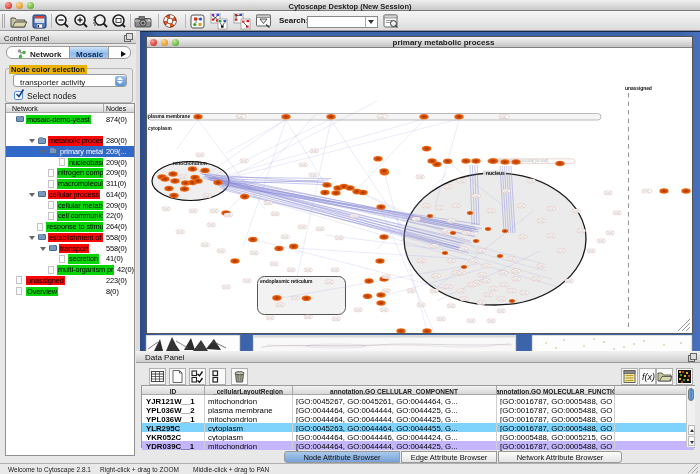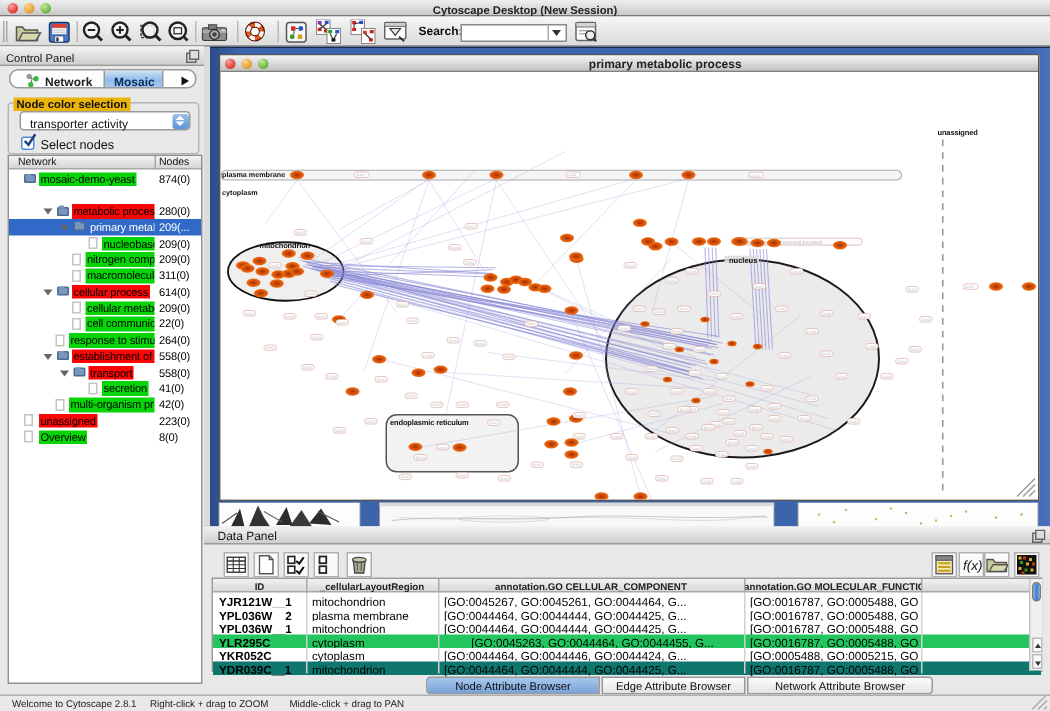--- a/index.html
+++ b/index.html
@@ -311,7 +311,7 @@
         <span class="lab g" style="left:62px;max-width:35px;">secretion</span>
         <span class="num">41(0)</span>
       </div>
-    <div class="trow" style="top:160.50px;">
+    <div class="trow" style="top:160.50px;margin-left:11px;">
         <div class="file" style="left:31px;"></div>
         <span class="lab g" style="left:40px;width:57px;">multi-organism pr</span>
         <span class="num">42(0)</span>

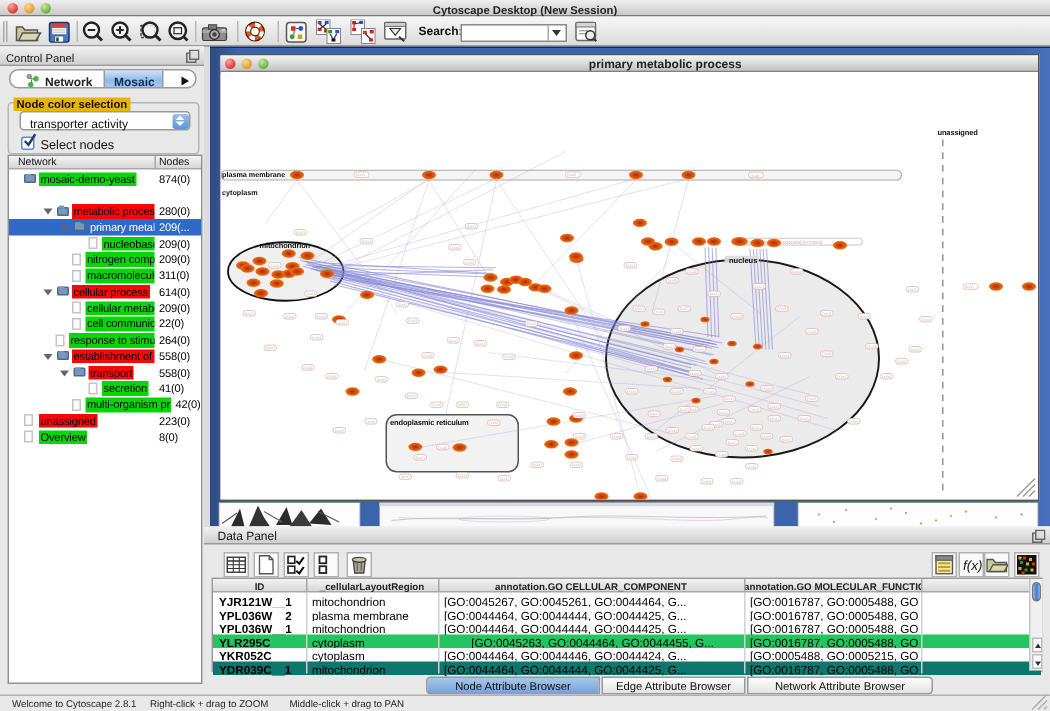--- a/index.html
+++ b/index.html
@@ -868,7 +868,7 @@
         <span style="left:154px;width:198px;overflow:hidden;">[GO:0044464, GO:0044444, GO:0044425, G...</span>
         <span style="left:358px;width:112px;overflow:hidden;">[GO:0016787, GO:0005488, GO:0005215, G...</span>
       </div>
-    <div class="drow" style="top:37px;background:#22c55e;text-align:center;">
+    <div class="drow" style="top:37px;background:#7dd3fc;">
         <span style="left:4px;font-weight:bold;">YLR295C</span>
         <span style="left:66px;">cytoplasm</span>
         <span style="left:154px;width:198px;overflow:hidden;">[GO:0045263, GO:0044464, GO:0044455, G...</span>

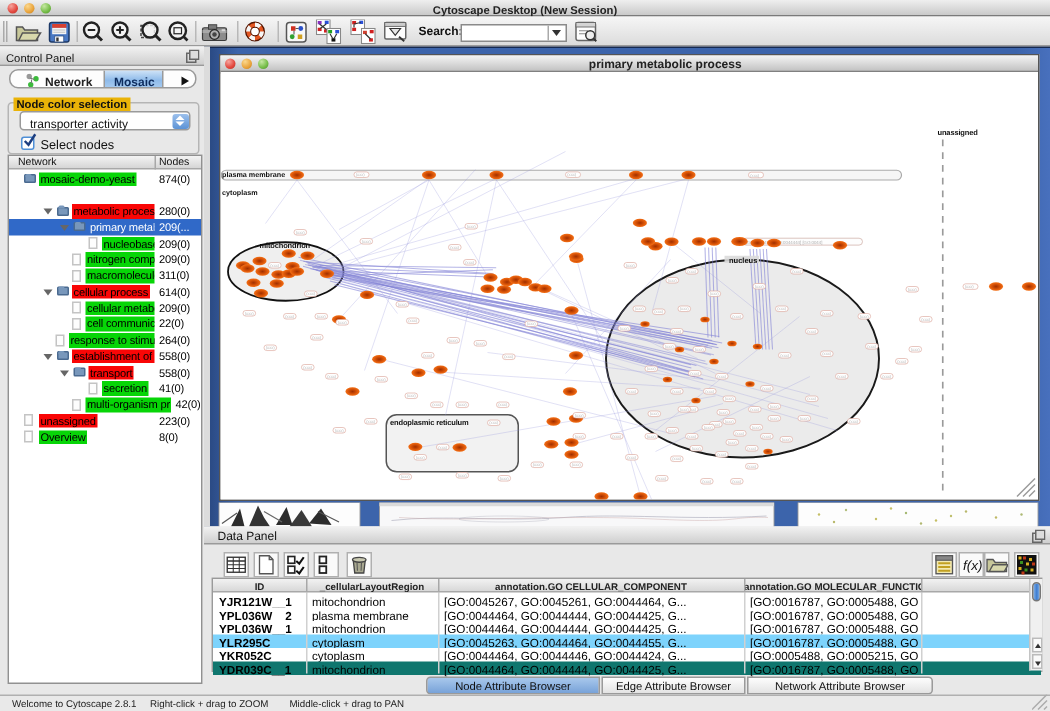--- a/index.html
+++ b/index.html
@@ -880,7 +880,7 @@
         <span style="left:154px;width:198px;overflow:hidden;">[GO:0044464, GO:0044446, GO:0044424, G...</span>
         <span style="left:358px;width:112px;overflow:hidden;">[GO:0005488, GO:0005215, GO:0003674]</span>
       </div>
-    <div class="drow" style="top:55px;background:#0f766e;">
+    <div class="drow" style="top:55px;background:#c4b5fd;">
         <span style="left:4px;font-weight:bold;">YDR039C__1</span>
         <span style="left:66px;">mitochondrion</span>
         <span style="left:154px;width:198px;overflow:hidden;">[GO:0044464, GO:0044444, GO:0044425, G...</span>

